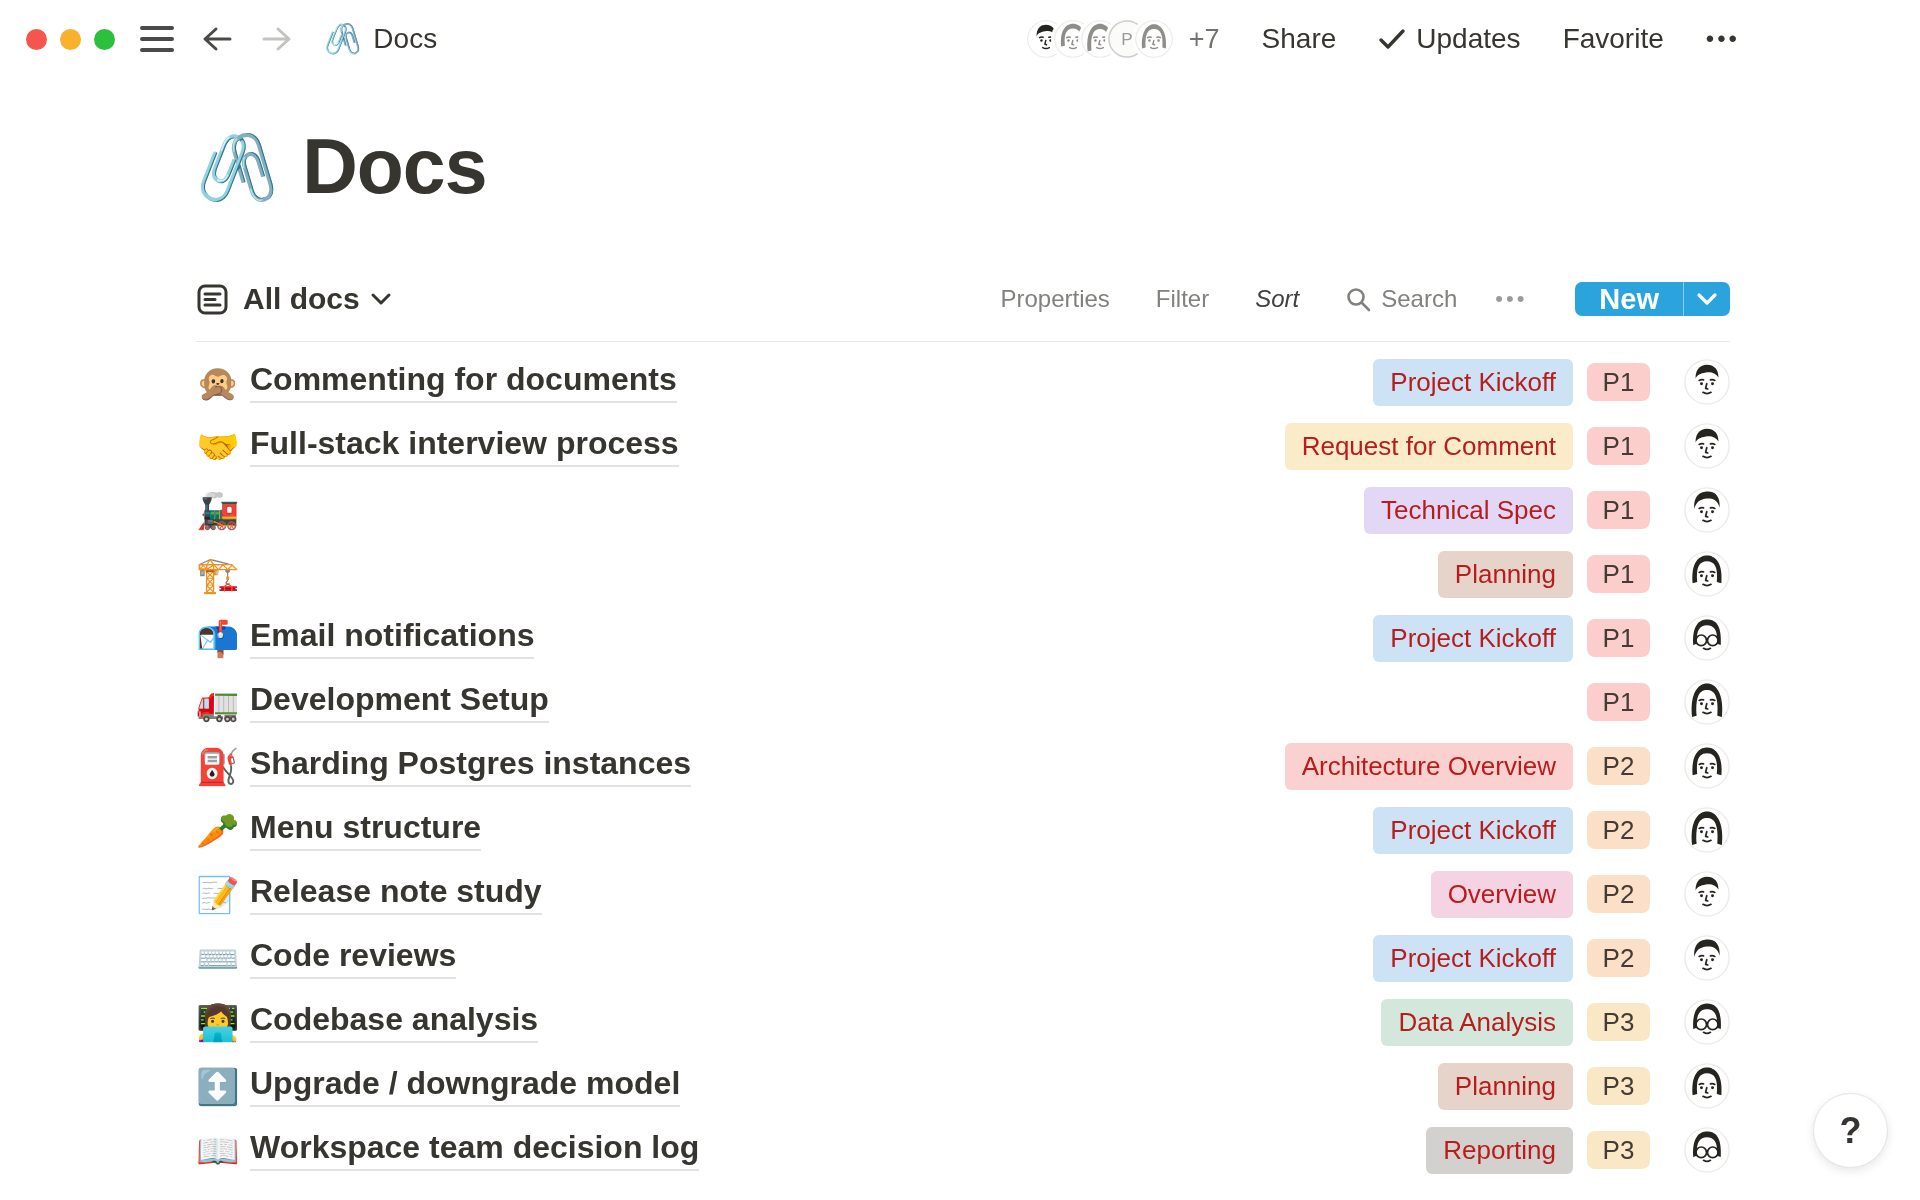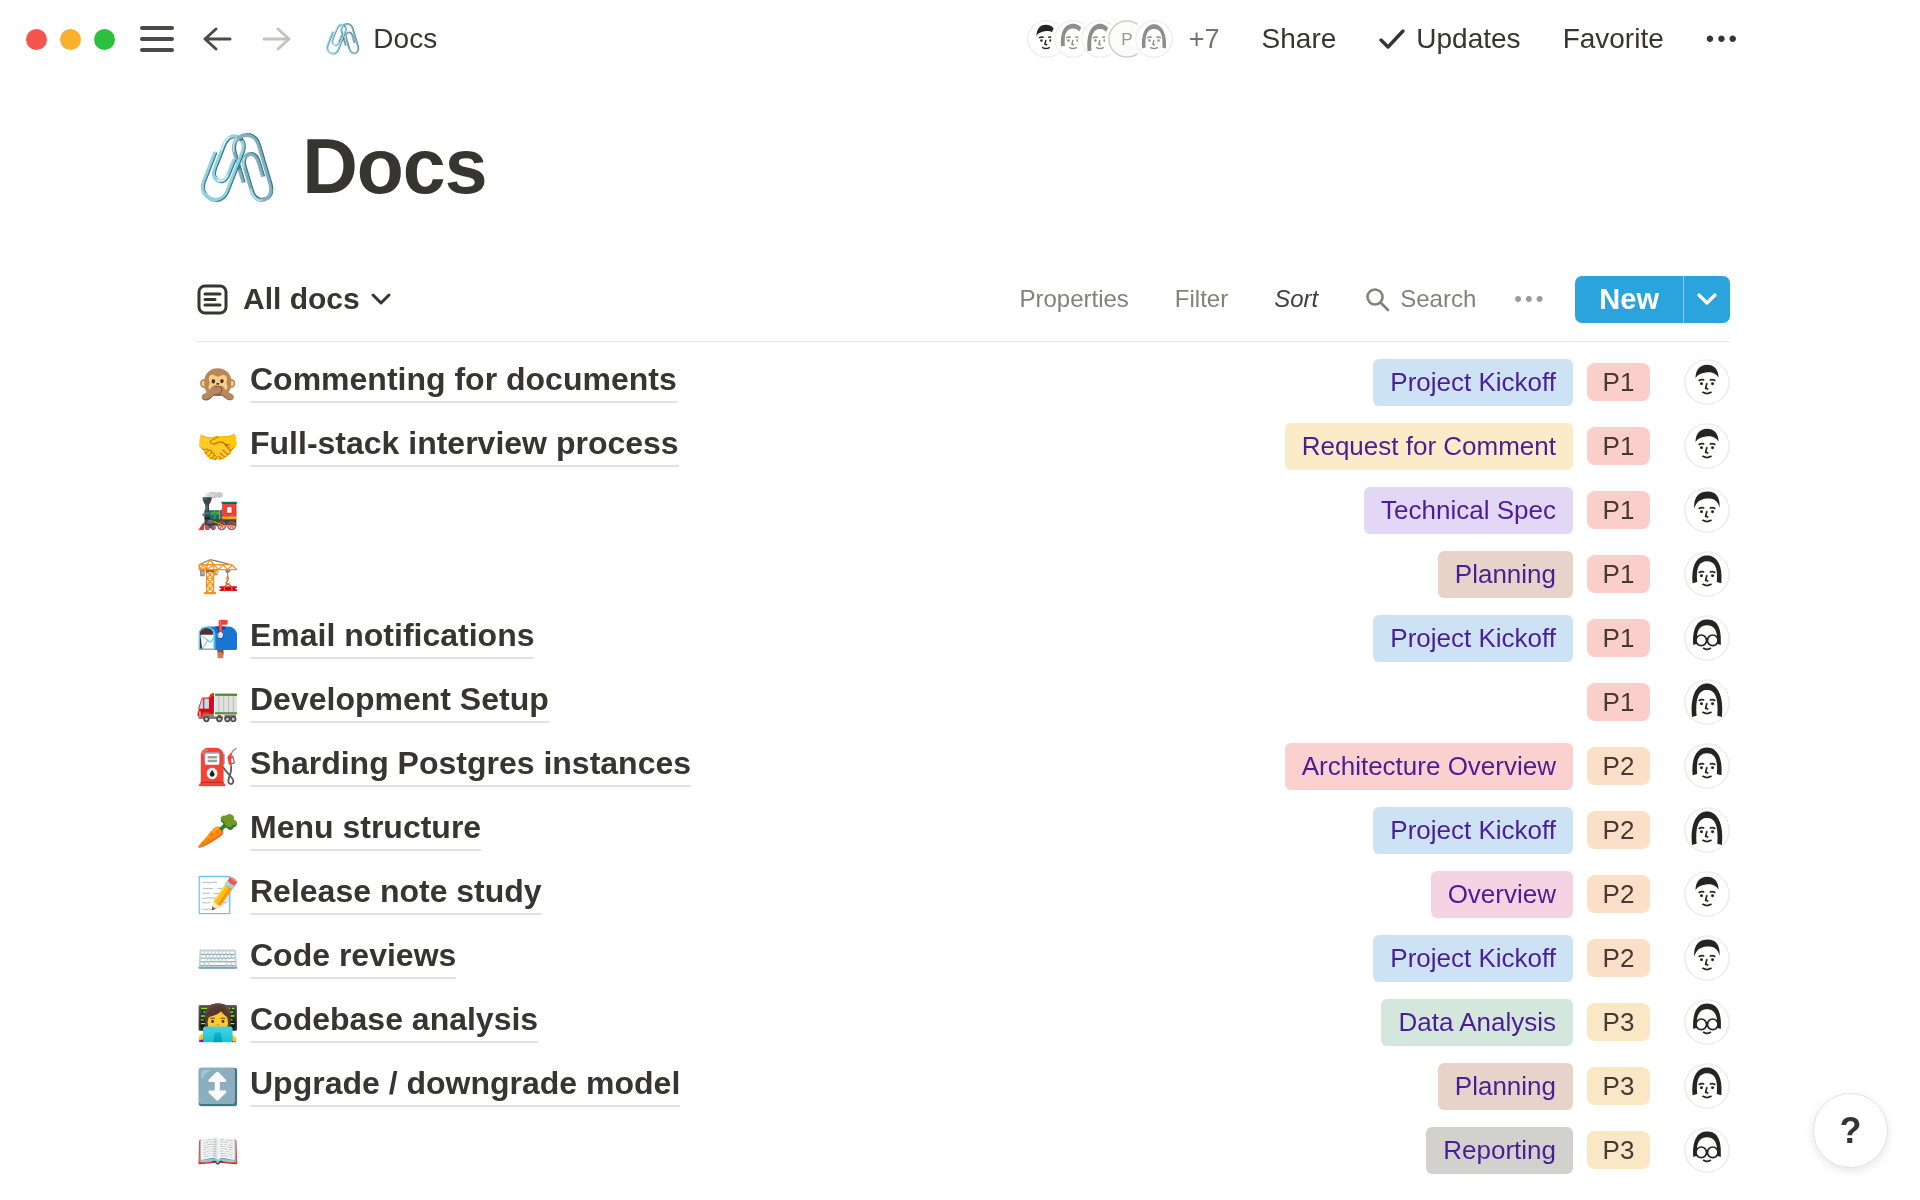--- a/index.html
+++ b/index.html
@@ -45,7 +45,7 @@
   .tool.active{color:#3B9DDE;}
   .tool .mag{margin-right:9px;display:flex;align-items:center;}
   .tool-dots{margin-left:38px;font-size:22px;letter-spacing:3px;color:#9b9a97;cursor:pointer;}
-  .newbtn{margin-left:29px;height:47px;border-radius:7px;display:flex;align-items:stretch;overflow:hidden;cursor:pointer;}
+  .newbtn{margin-left:48px;height:34px;border-radius:7px;display:flex;align-items:stretch;overflow:hidden;cursor:pointer;}
   .newbtn .nb-main{display:flex;align-items:center;padding:0 24px;color:#fff;font-size:29px;font-weight:700;}
   .newbtn .nb-sep{width:1px;background:rgba(255,255,255,0.45);}
   .newbtn .nb-chev{width:46px;display:flex;align-items:center;justify-content:center;}

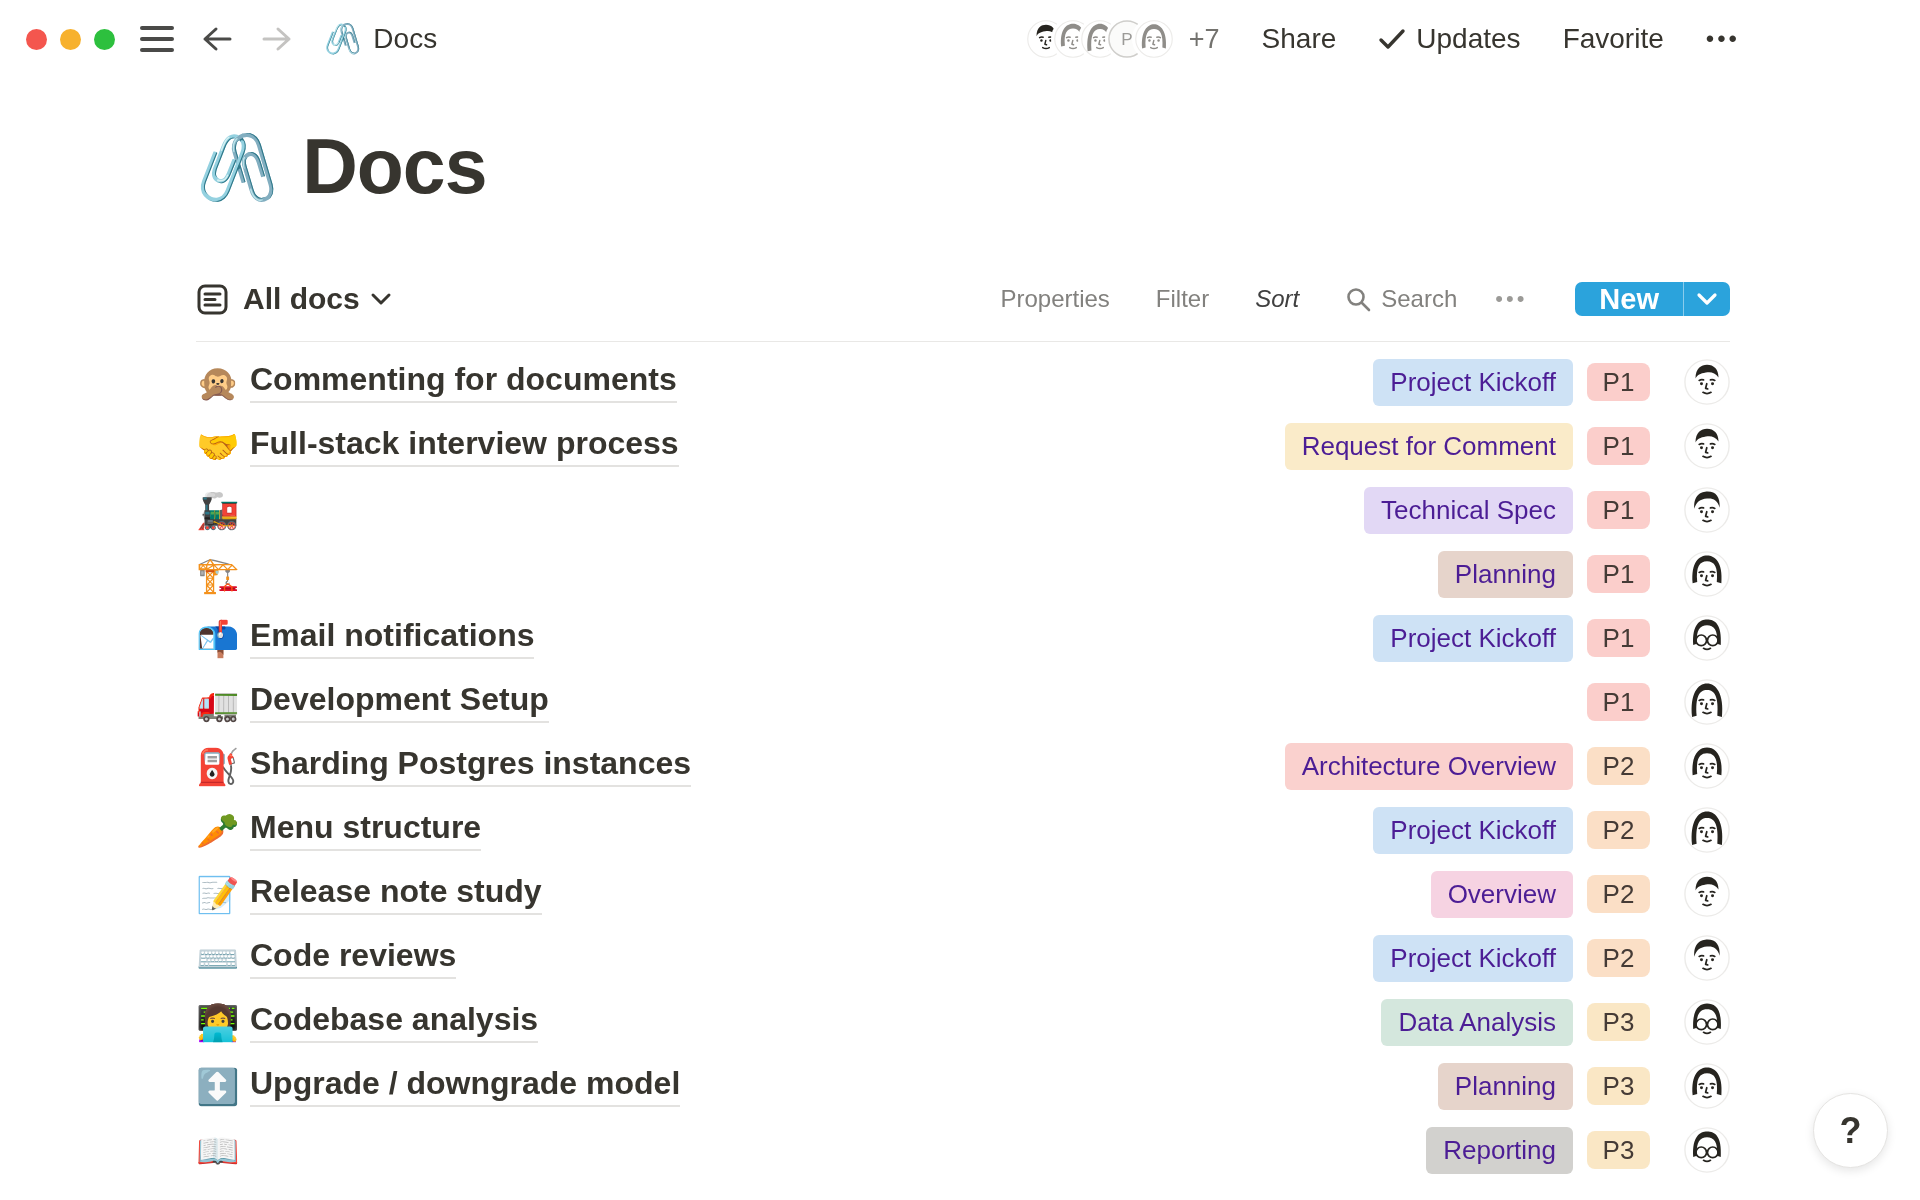--- a/index.html
+++ b/index.html
@@ -56,7 +56,7 @@
   .remoji{width:54px;flex:none;font-size:35px;line-height:1;}
   .rtitle{font-size:32px;font-weight:600;color:#37352F;border-bottom:2px solid #E3E2E0;padding-bottom:3px;cursor:pointer;white-space:nowrap;}
   .tagcell{margin-left:auto;display:flex;}
-  .tag{height:47px;display:flex;align-items:center;padding:0 17px;border-radius:6px;font-size:26px;color:#4c1d95;white-space:nowrap;cursor:pointer;}
+  .tag{height:47px;display:flex;align-items:center;padding:0 17px;border-radius:6px;font-size:26px;color:#b91c1c;white-space:nowrap;cursor:pointer;}
   .prio{margin-left:14px;flex:none;width:63px;height:38px;display:flex;align-items:center;justify-content:center;border-radius:8px;font-size:26px;color:#453b36;cursor:pointer;}
   .ravatar{margin-left:34px;flex:none;width:46px;height:46px;border-radius:50%;}
   .ravatar svg{width:100%;height:100%;display:block;}

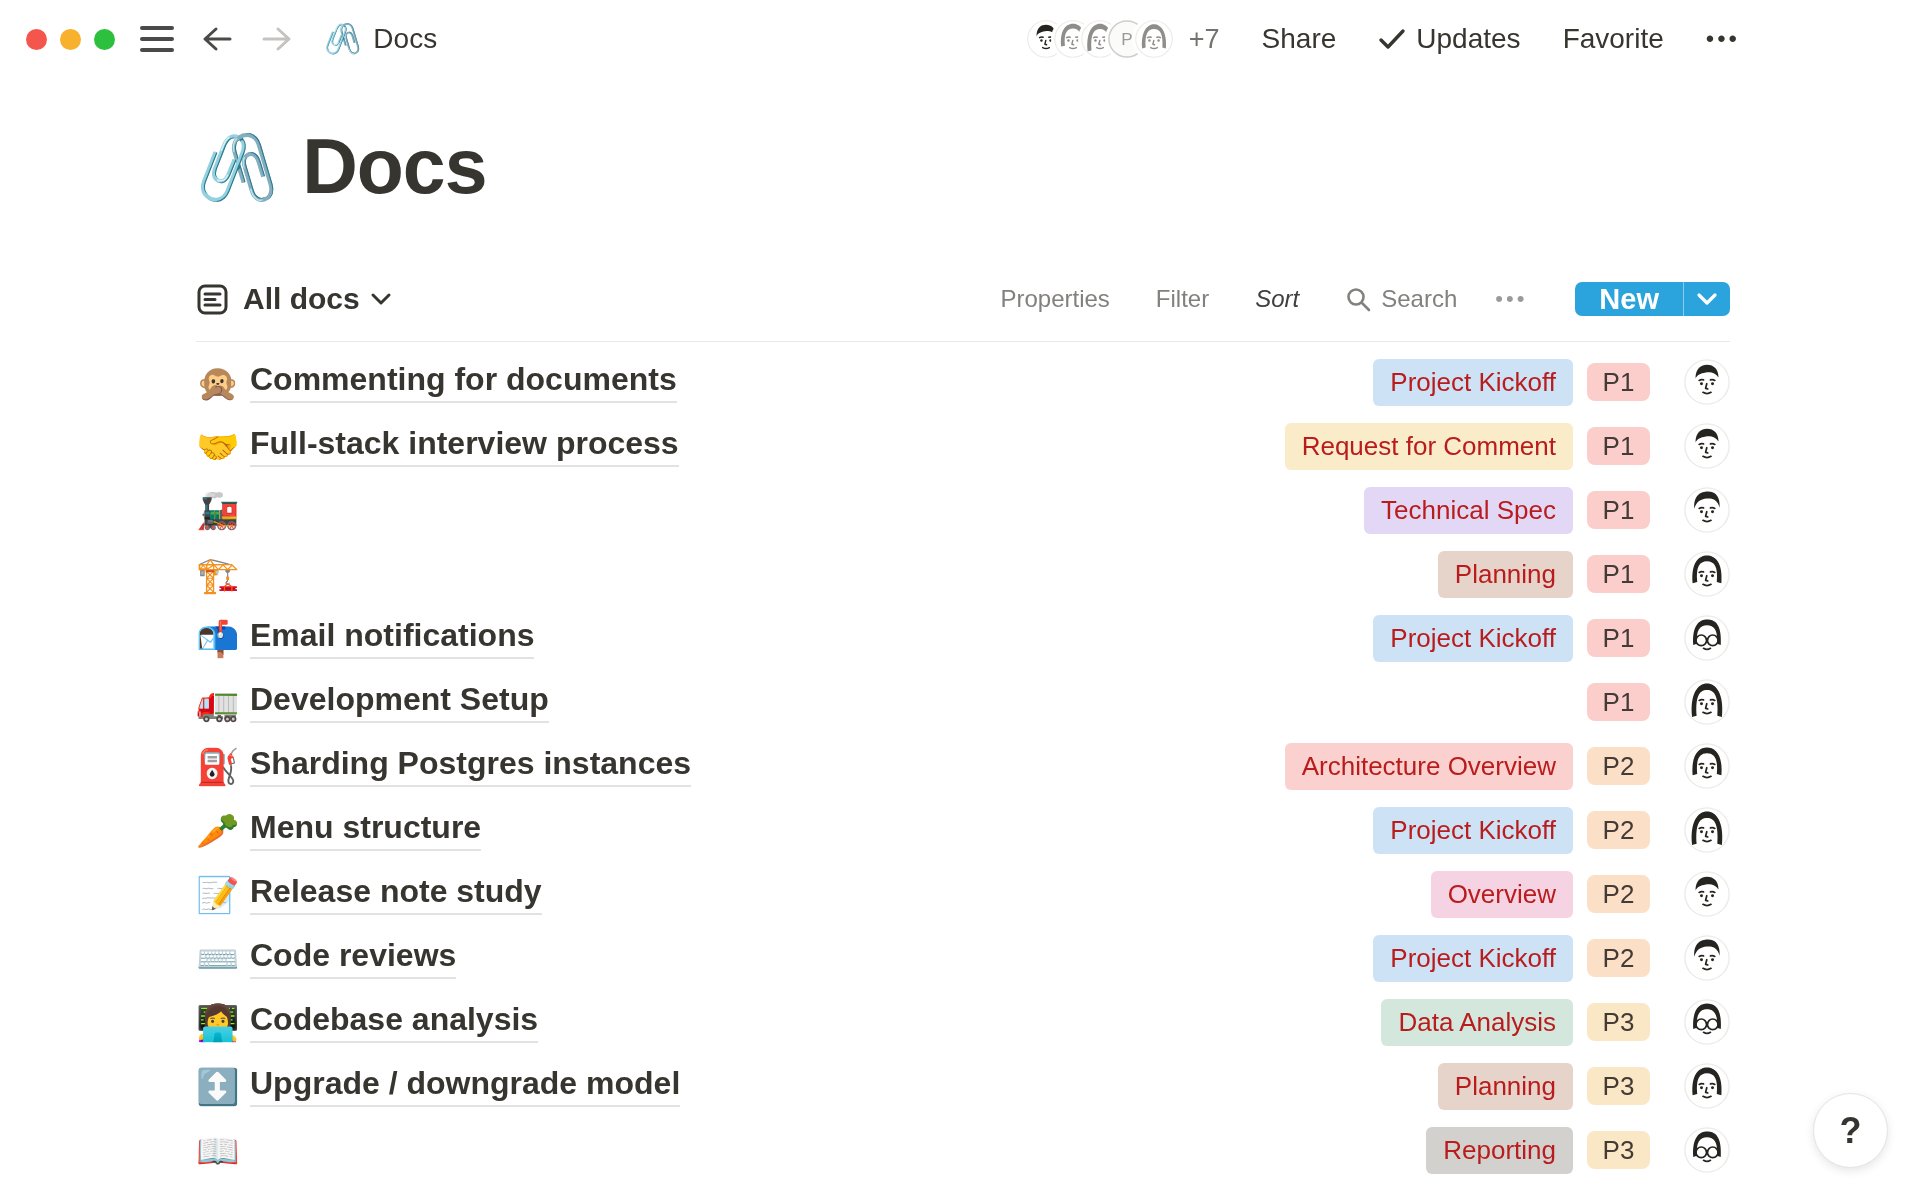--- a/index.html
+++ b/index.html
@@ -463,6 +463,7 @@
         </div>
         <div class="trow">
           <span class="remoji">📖</span>
+          <span class="rtitle">Workspace team decision log</span>
           <span class="tagcell">
             <span class="tag" style="background: rgb(210, 209, 206);">Reporting</span>
           </span>

